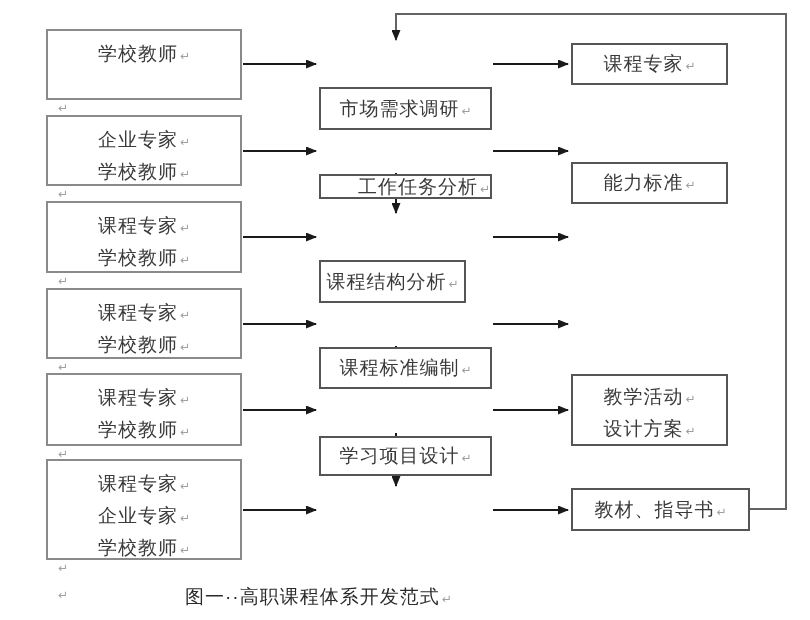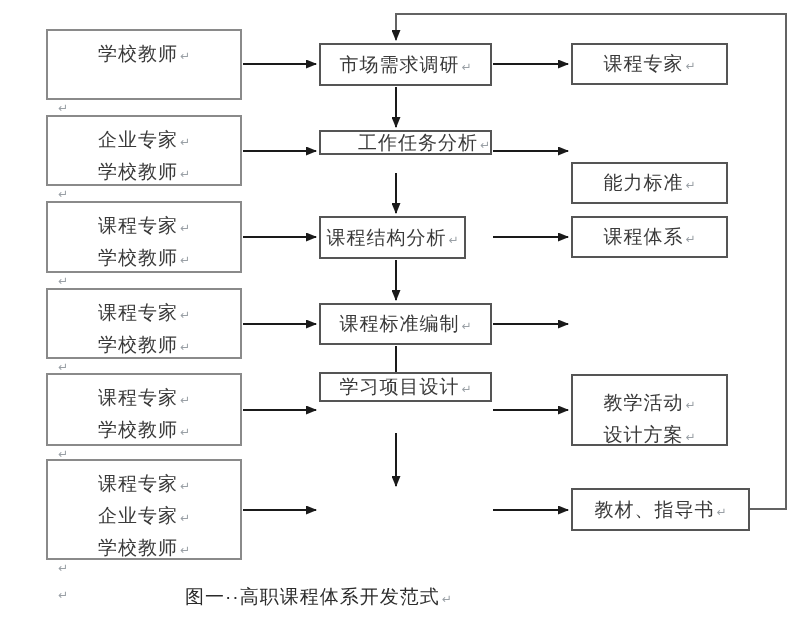--- a/index.html
+++ b/index.html
@@ -15,7 +15,7 @@
     text-align:center;font-size:19px;letter-spacing:1px;color:#3a3a3a;
   }
   .box.left-col{border:2px solid #8a8a8a;padding-top:8px;line-height:30px;}
-  .box.mid-col{border:2px solid #555555;display:flex;align-items:center;justify-content:center;}
+  .box.mid-col{border:2px solid #555555;display:flex;align-items:center;justify-content:center;margin-top:44px;}
   .box.right-col{border:2px solid #555555;display:flex;align-items:center;justify-content:center;}
   .box.right-col.multiline{display:block;padding-top:12px;line-height:30px;}
   .rm{font-size:12px;color:#9aa0a6;margin-left:2px;vertical-align:baseline;letter-spacing:0;}

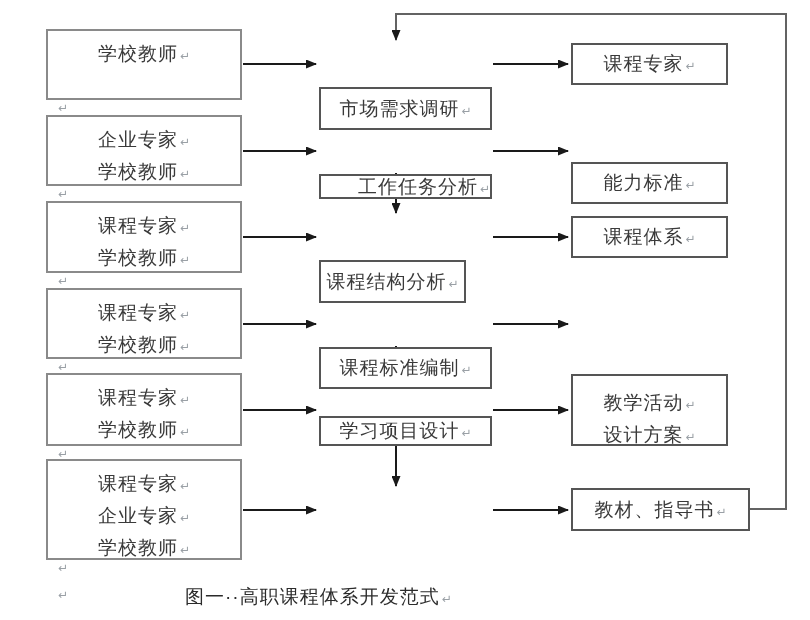--- a/index.html
+++ b/index.html
@@ -90,9 +90,6 @@
   <div class="box mid-col" style="left:319px;top:216px;width:147px;height:43px;">
     <div><span>课程结构分析</span><span class="rm">↵</span></div>
   </div>
-  <div class="box right-col" style="left:571px;top:216px;width:157px;height:42px;">
-    <div><span>课程体系</span><span class="rm">↵</span></div>
-  </div>
   <span class="rm outside" style="left:58px;top:274px;">↵</span>
 
   <div class="box left-col" style="left:46px;top:288px;width:196px;height:71px;">

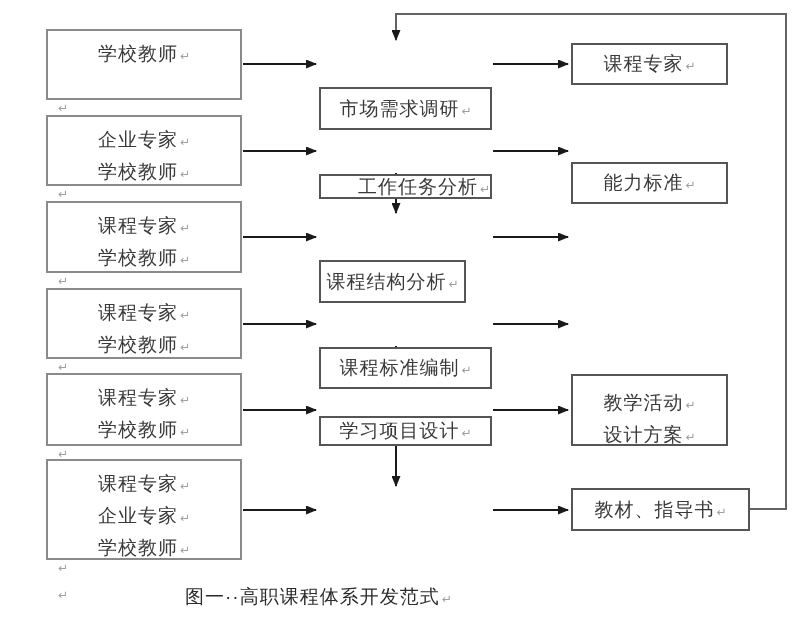--- a/index.html
+++ b/index.html
@@ -17,7 +17,7 @@
   .box.left-col{border:2px solid #8a8a8a;padding-top:8px;line-height:30px;}
   .box.mid-col{border:2px solid #555555;display:flex;align-items:center;justify-content:center;margin-top:44px;}
   .box.right-col{border:2px solid #555555;display:flex;align-items:center;justify-content:center;}
-  .box.right-col.multiline{display:block;padding-top:12px;line-height:30px;}
+  .box.right-col.multiline{display:block;padding-top:6px;line-height:30px;}
   .rm{font-size:12px;color:#9aa0a6;margin-left:2px;vertical-align:baseline;letter-spacing:0;}
   .rm.outside{position:absolute;z-index:1;margin:0;}
   .caption{

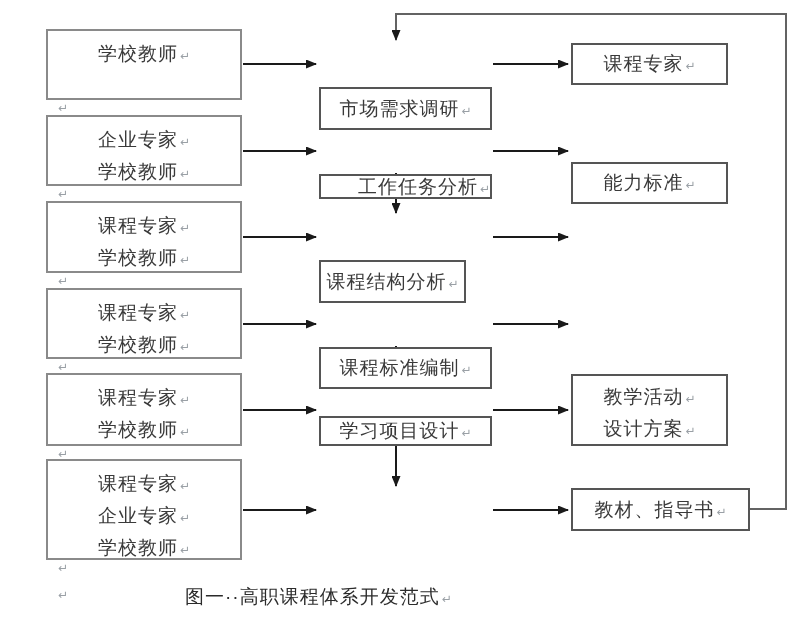--- a/index.html
+++ b/index.html
@@ -105,7 +105,7 @@
     <div><span>课程专家</span><span class="rm">↵</span></div>
     <div><span>学校教师</span><span class="rm">↵</span></div>
   </div>
-  <div class="box mid-col" style="left:319px;top:372px;width:173px;height:30px;">
+  <div class="box mid-col" style="left:319px;top:392px;width:173px;height:40px;">
     <div><span>学习项目设计</span><span class="rm">↵</span></div>
   </div>
   <div class="box right-col multiline" style="left:571px;top:374px;width:157px;height:72px;">

